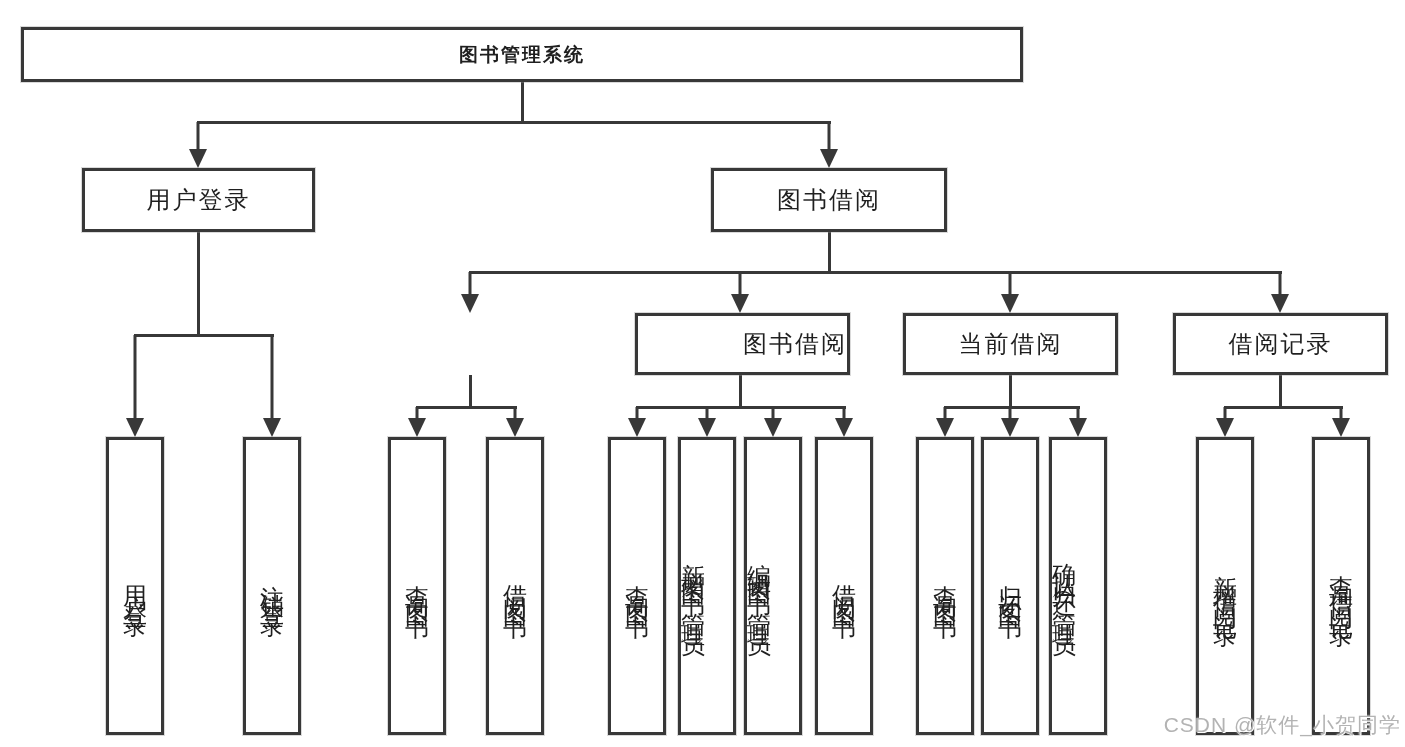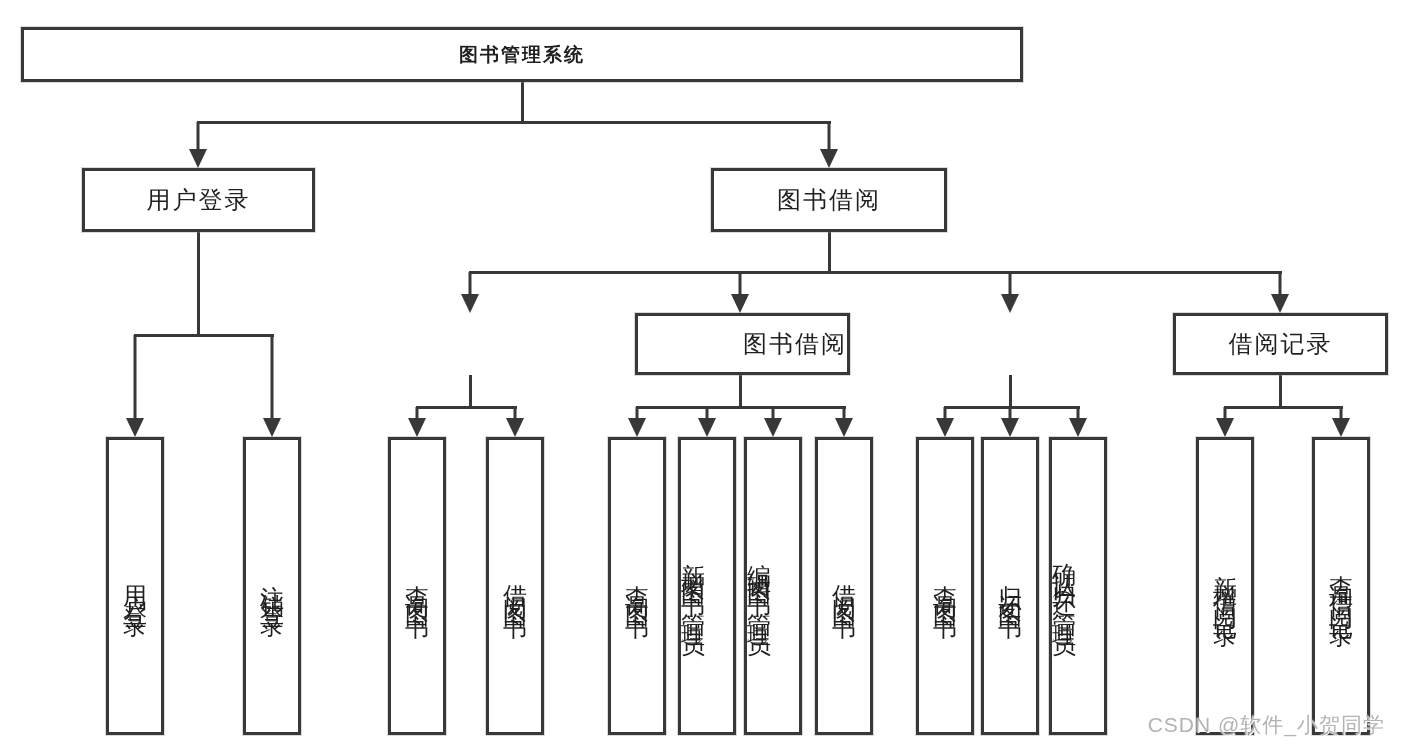--- a/index.html
+++ b/index.html
@@ -192,6 +192,9 @@
     <div class="node box" style="left: 635px; top: 313px; width: 215px; height: 62px; justify-content: flex-end;">
       <span class="label">图书借阅</span>
     </div>
+    <div class="node box" style="left: 903px; top: 313px; width: 215px; height: 62px;">
+      <span class="label">当前借阅</span>
+    </div>
     <div class="node box" style="left: 1173px; top: 313px; width: 215px; height: 62px;">
       <span class="label">借阅记录</span>
     </div>

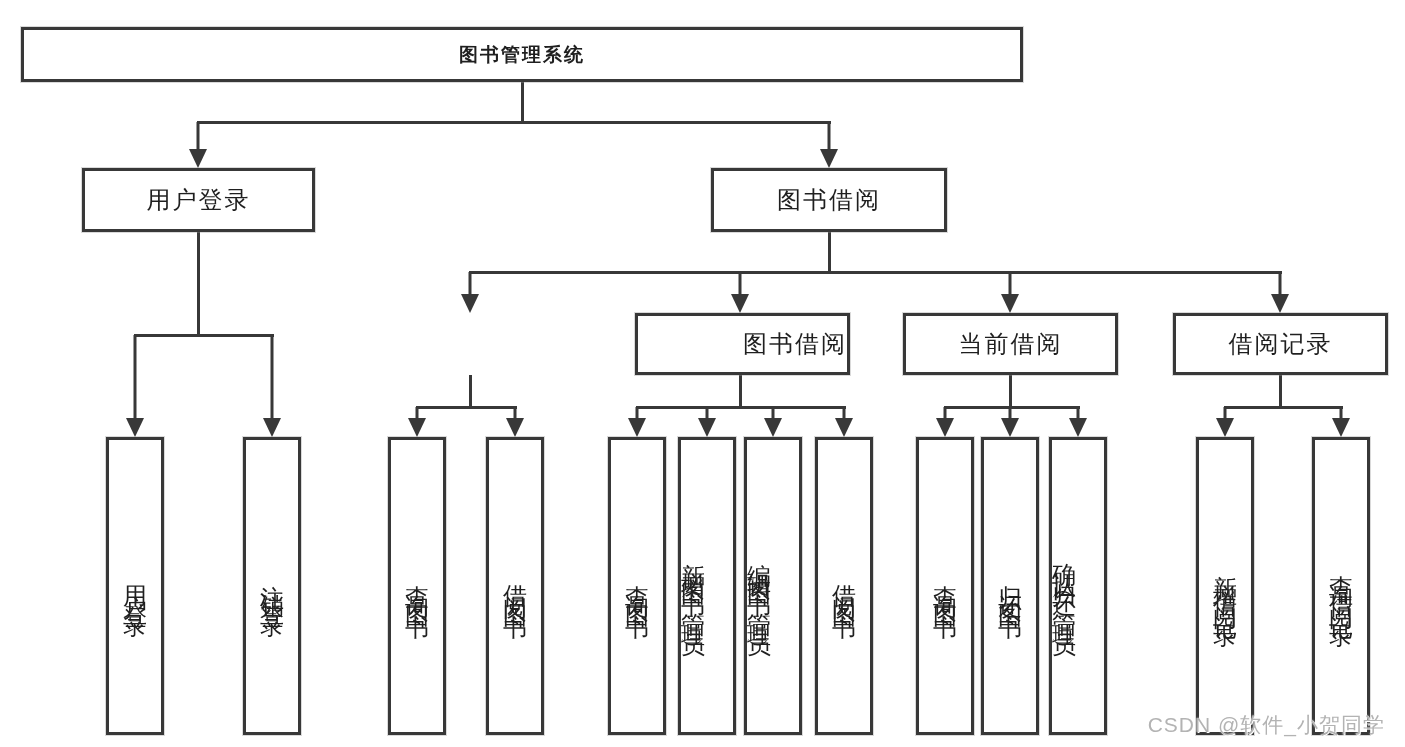--- a/index.html
+++ b/index.html
@@ -76,7 +76,7 @@
   }
   .watermark{
     position:absolute;
-    right:20px;
+    right:4px;
     top:711px;
     font-size:21px;
     color:var(--wm);

